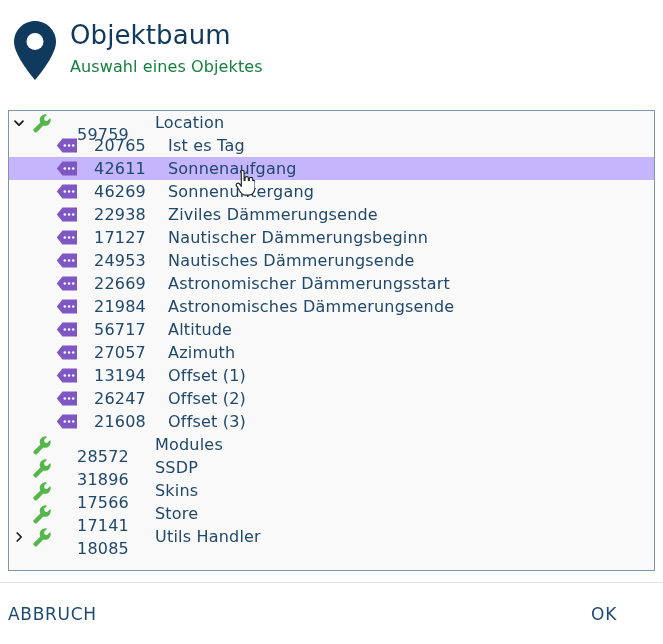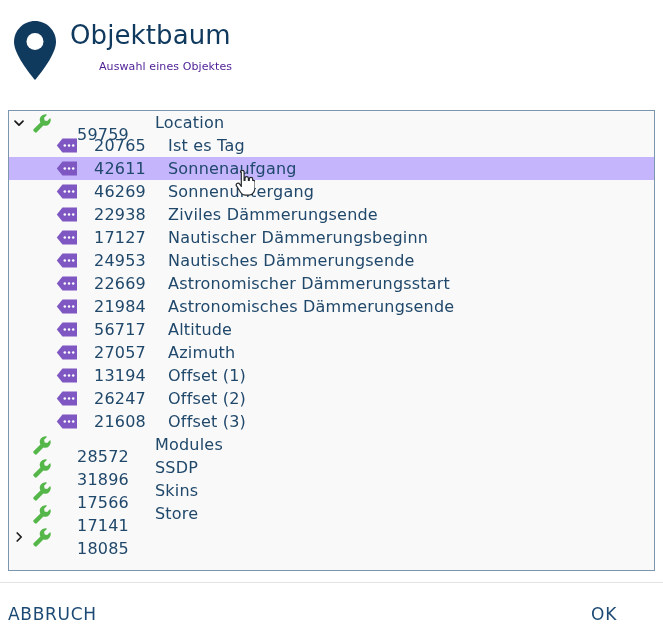--- a/index.html
+++ b/index.html
@@ -58,12 +58,11 @@
     letter-spacing: 0.1px;
   }
   #dialog-subtitle {
-    font-size: 11px;
+    font-size: 16px;
     line-height: 18px;
-    color: #4c1d95;
+    color: #15803d;
     margin-top: 8px;
     letter-spacing: 0.1px;
-    margin-left: 29px;
   }
 
   

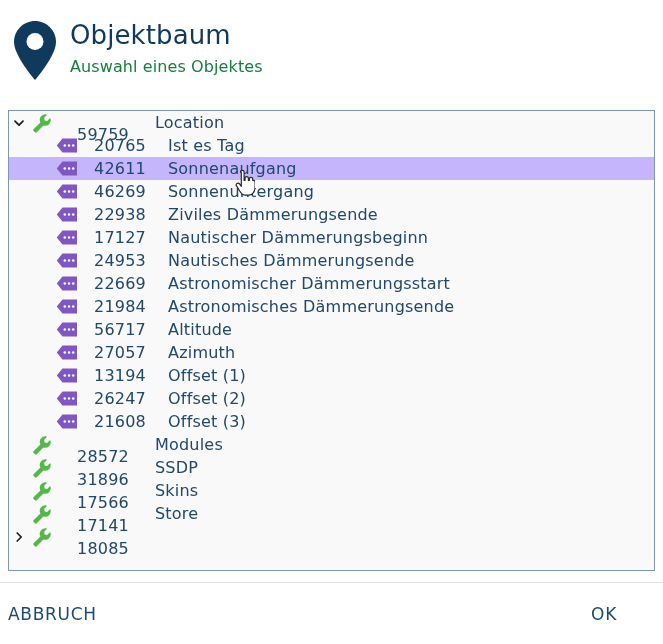--- a/index.html
+++ b/index.html
@@ -494,6 +494,7 @@
             </svg>
           </span>
           <span class="row-id">18085</span>
+          <span class="row-label">Utils Handler</span>
         </div>
       </div>
   </div>

